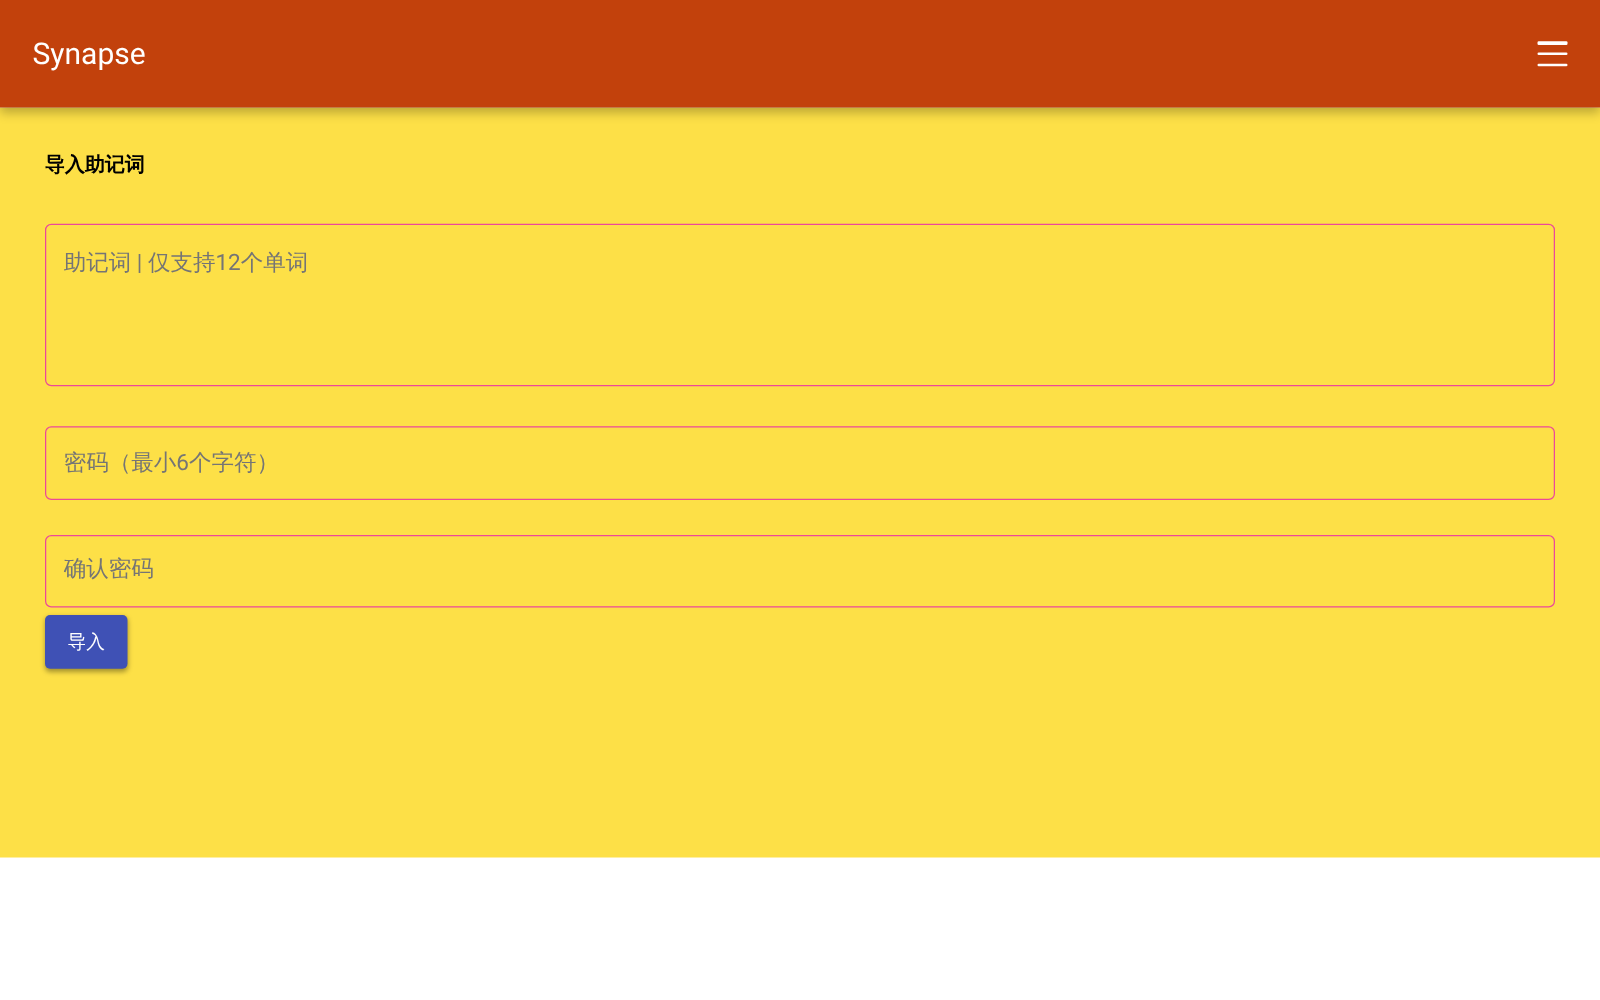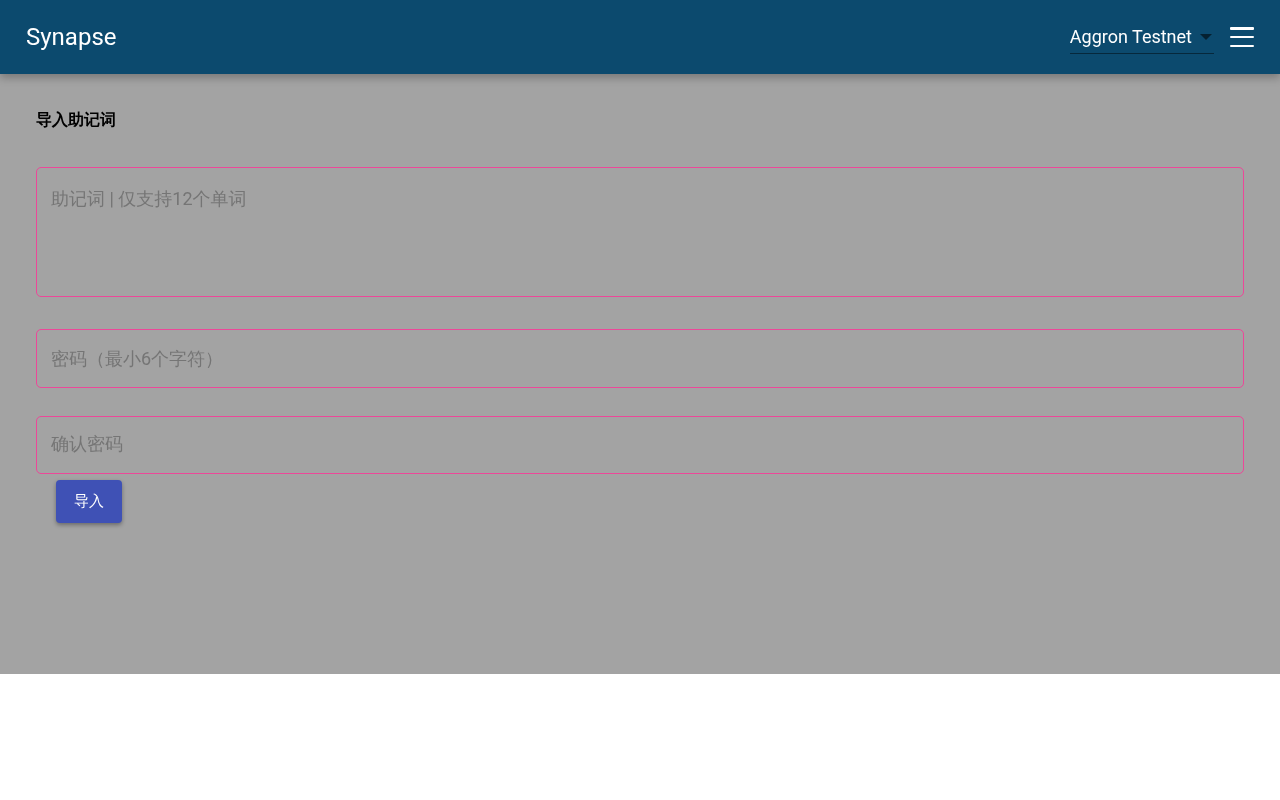--- a/index.html
+++ b/index.html
@@ -5,9 +5,9 @@
 * { box-sizing: border-box; margin: 0; padding: 0; }
 html, body { width: 1280px; height: 800px; font-family: -apple-system, BlinkMacSystemFont, "Segoe UI", Roboto, "Helvetica Neue", Arial, sans-serif; }
 .app-bar {
-  background: #0c4a6e;
+  background: #c2410c;
   color: #fff;
-  height: 74px;
+  height: 86px;
   display: flex;
   align-items: center;
   padding: 0 26px;

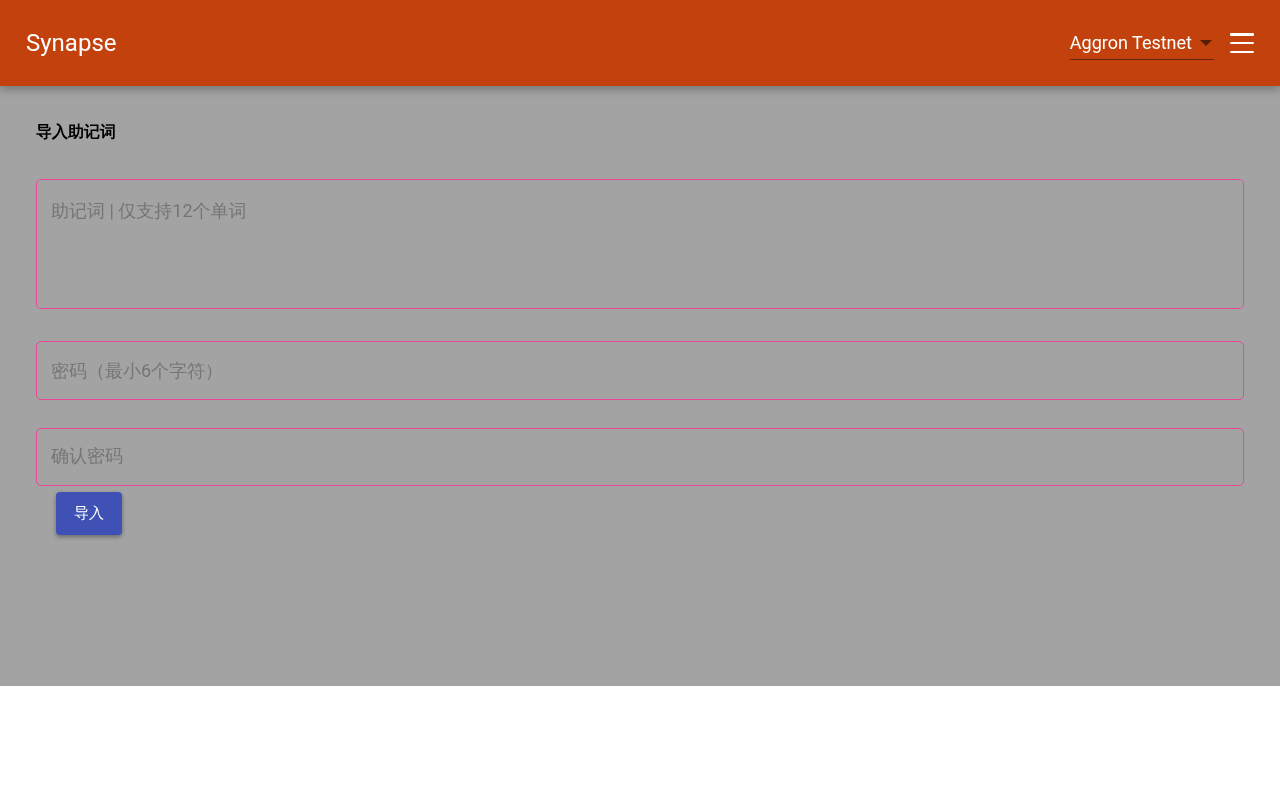--- a/index.html
+++ b/index.html
@@ -72,14 +72,6 @@
 <div class="app-bar">
   <div class="app-title">Synapse</div>
   <div class="spacer"></div>
-  <div class="net-select">
-    <span>Aggron Testnet</span>
-    <span class="caret">
-      <svg width="12" height="6" viewBox="0 0 12 6">
-          <path d="M0 0 L6 6 L12 0 Z" fill="rgba(0,0,0,0.55)"></path>
-        </svg>
-    </span>
-  </div>
   <div class="menu-btn">
     <span></span>
       <span></span>

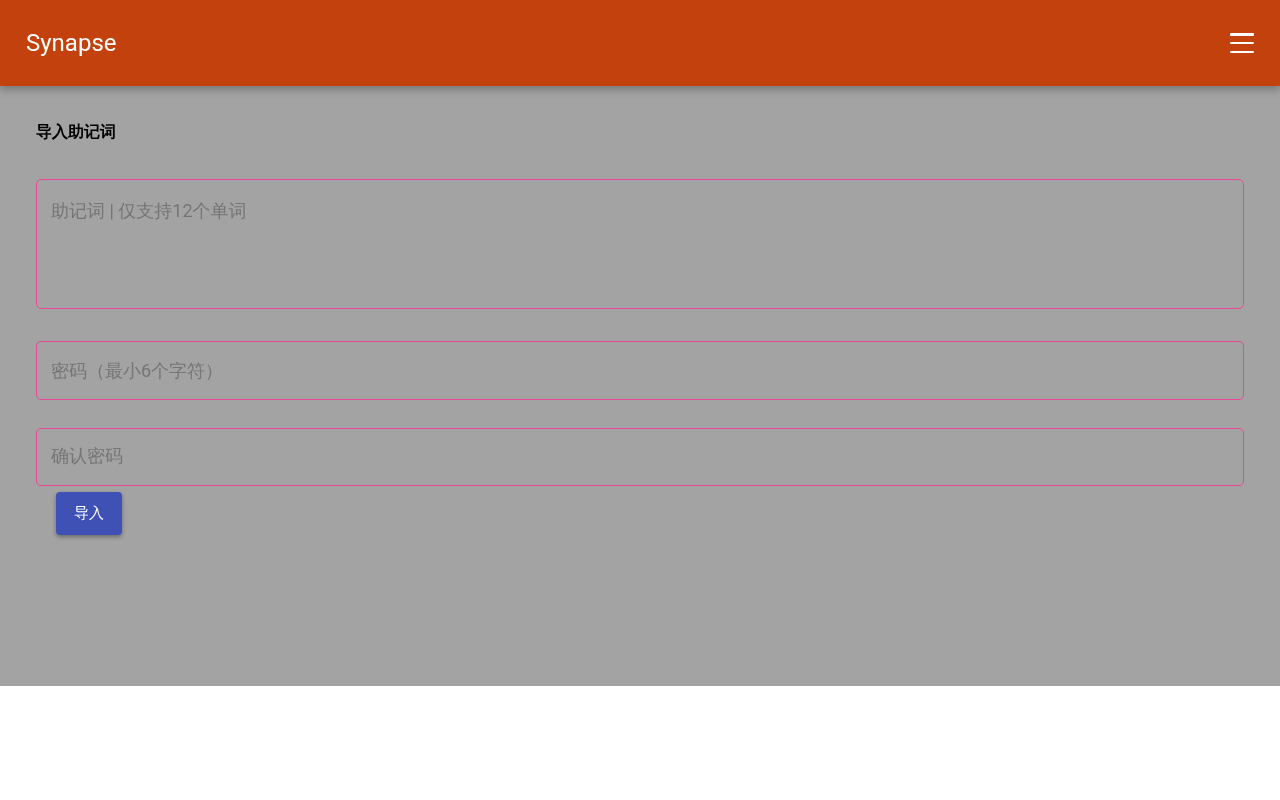--- a/index.html
+++ b/index.html
@@ -32,7 +32,7 @@
 .menu-btn span { display:block; height:2.5px; background:#fff; width:100%; border-radius:1px; }
 
 .page {
-  background: #a3a3a3;
+  background: #fde047;
   min-height: 600px;
   padding: 36px 36px 60px 36px;
 }

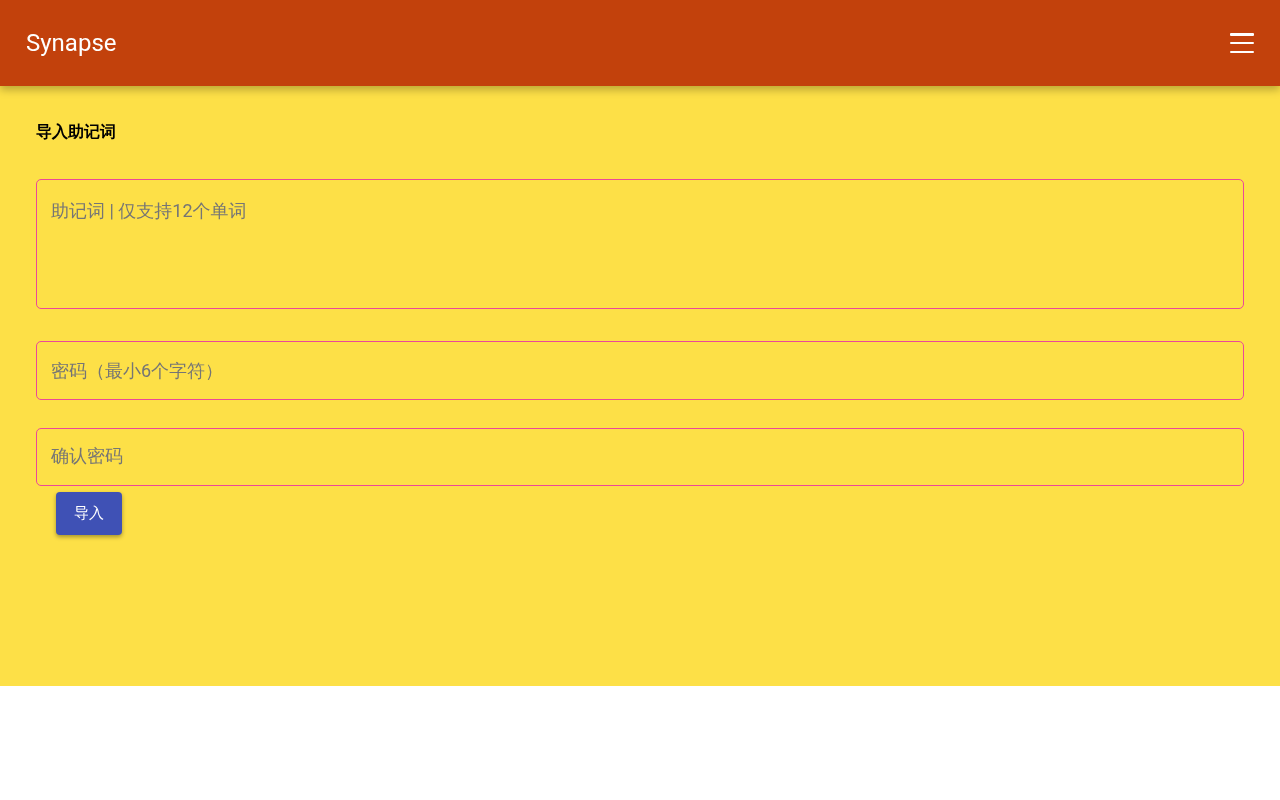--- a/index.html
+++ b/index.html
@@ -63,7 +63,6 @@
   border-radius: 4px;
   box-shadow: 0 2px 4px rgba(0,0,0,0.35);
   cursor: pointer;
-  margin-left: 20px;
 }
 </style>
 </head>

